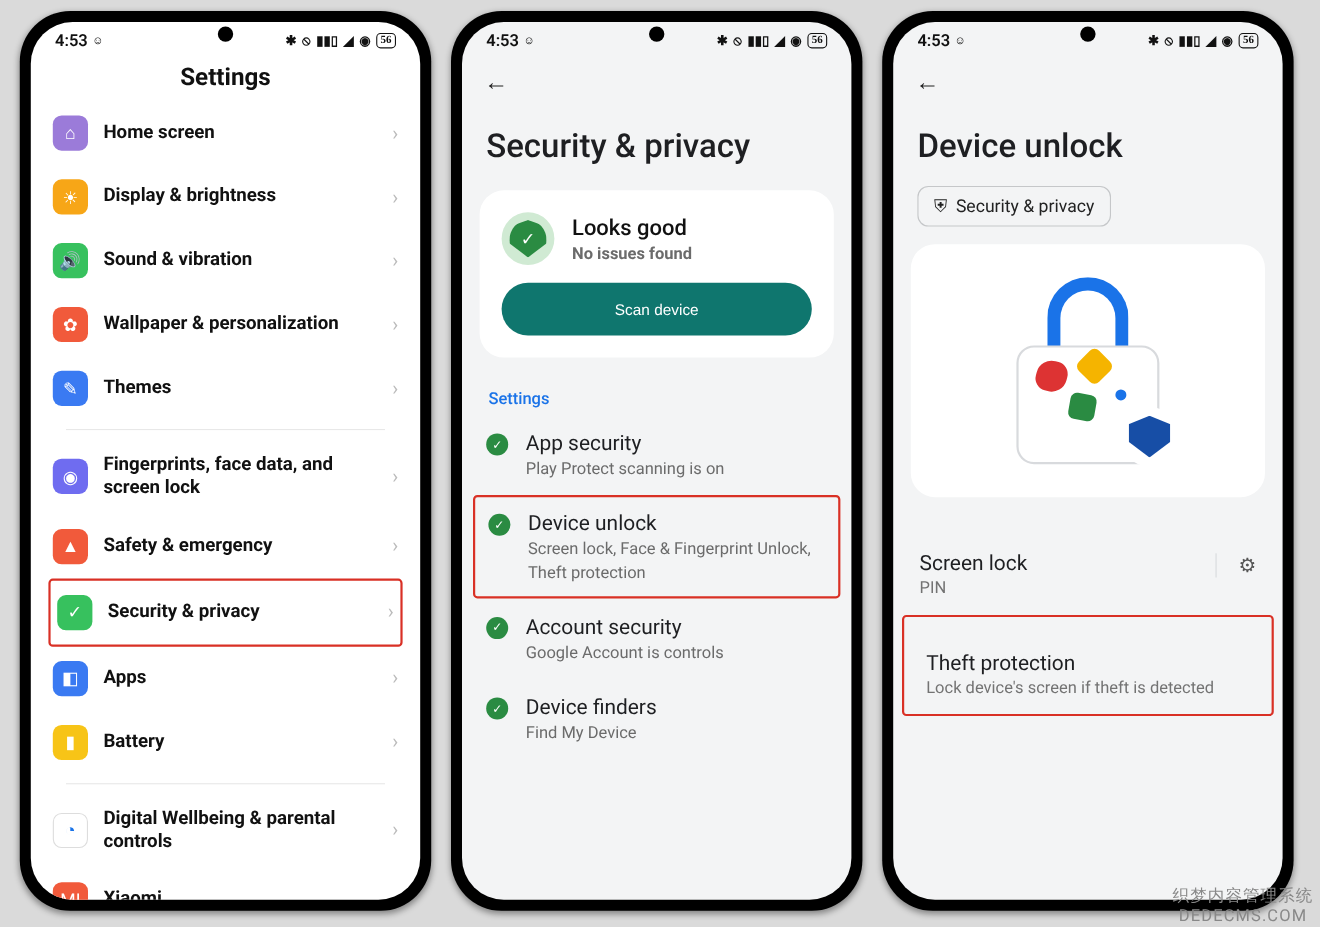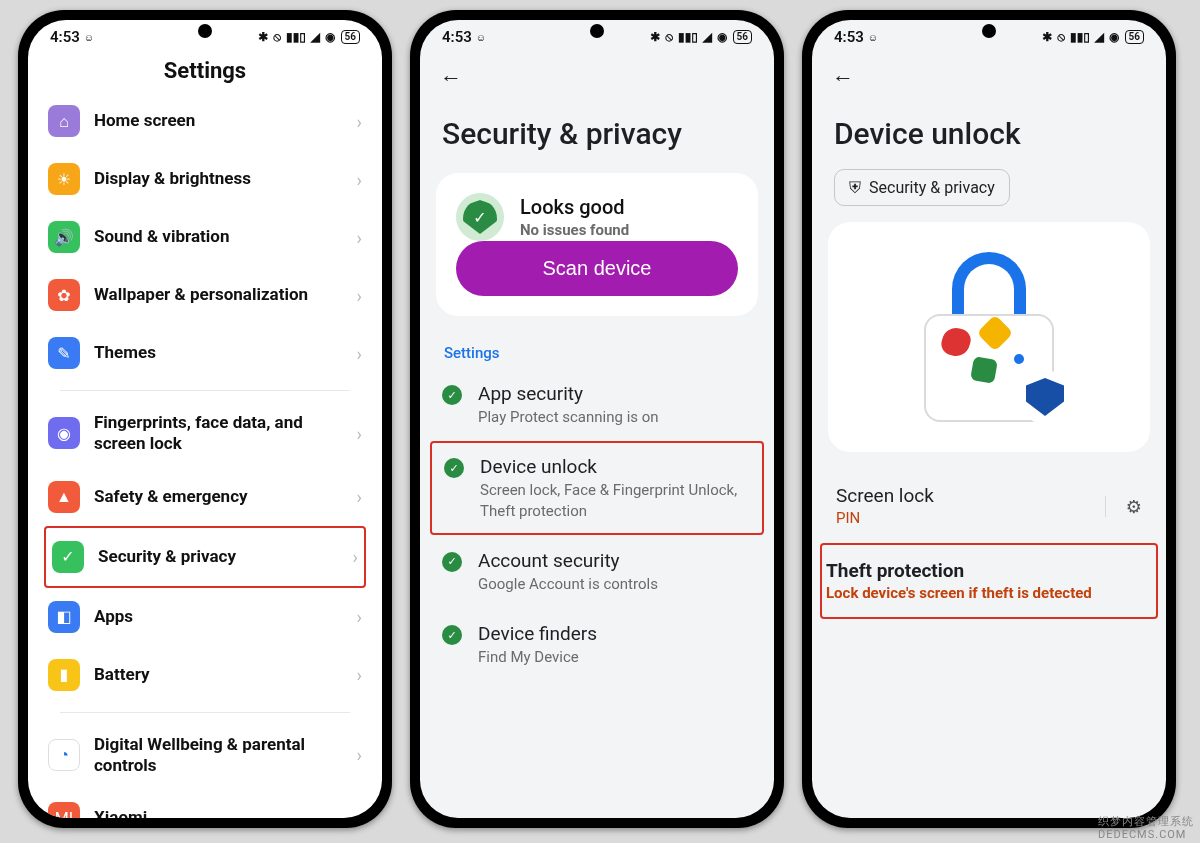--- a/index.html
+++ b/index.html
@@ -31,7 +31,7 @@
   .statusbar { display:flex; justify-content:space-between; align-items:center; padding: 8px 22px 2px; font-size:15px; font-weight:600; color:#111;}
   .statusbar .time { display:flex; align-items:center; gap:4px;}
   .icons { display:flex; gap:5px; align-items:center; font-size:12px;}
-  .batt { font-size:10px; border:1.4px solid #111; border-radius:4px; padding:0 3px; line-height:12px;}
+  .batt { font-size:10px; border:1.4px solid #111; border-radius:4px; padding:0 3px; line-height:12px;font-family:Liberation Serif, serif;}
   
   .s1-title { text-align:center; font-size:22px; font-weight:700; color:#111; padding: 10px 0 14px;}
   .s1-list { padding: 0 16px; }

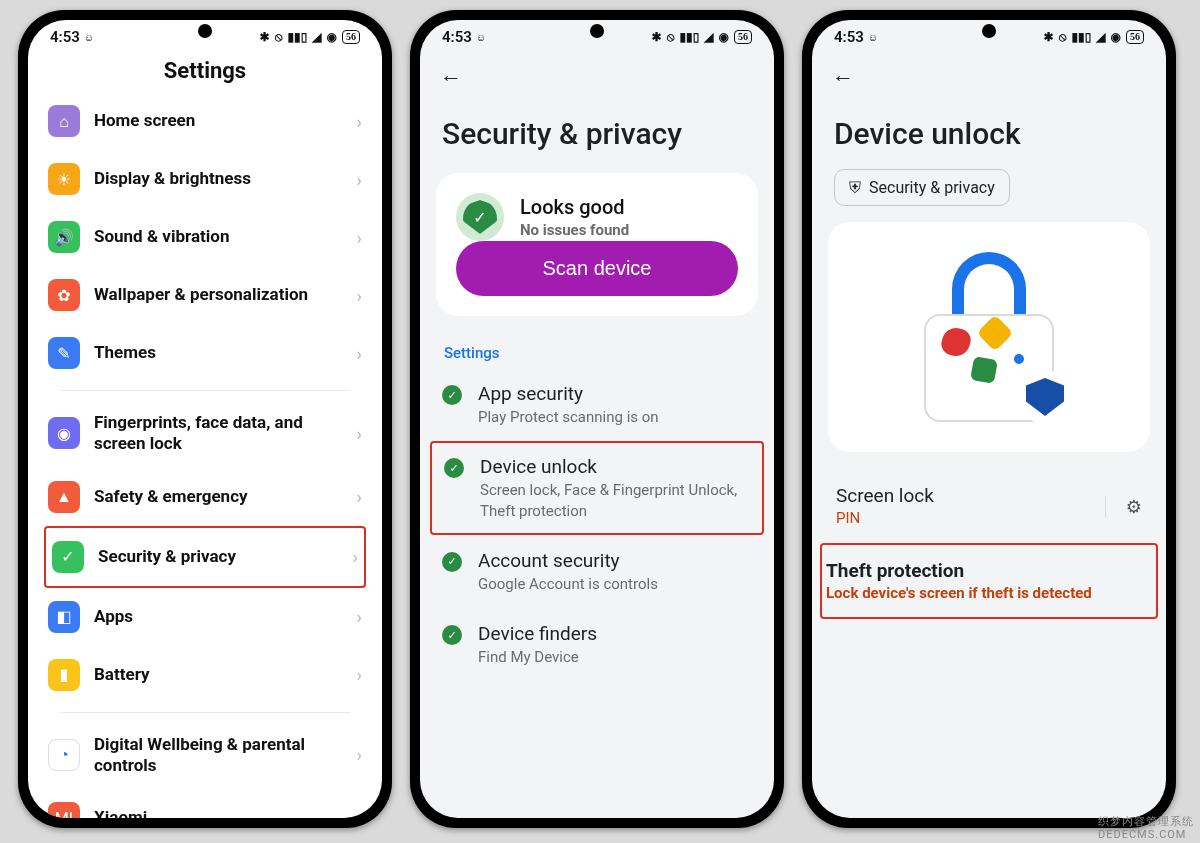--- a/index.html
+++ b/index.html
@@ -53,7 +53,7 @@
   .shield .chk{position:absolute;color:#fff;z-index:2;font-size:16px;}
   .ctitle { font-size:20px; color:#111; font-weight:500;}
   .csub { font-size:15px; color:#6b6b6b; margin-top:2px;font-weight:bold;}
-  .scanbtn { width:100%; background:#a21caf; color:#fff; border:none; border-radius:28px; padding:16px; font-size:20px; font-weight:500; cursor:pointer;}
+  .scanbtn { margin-top:16px; width:100%; background:#0f766e; color:#fff; border:none; border-radius:28px; padding:16px; font-size:14px; font-weight:500; cursor:pointer;}
   .section-label { color:#1a73e8; font-size:15px; font-weight:500; padding: 12px 24px 6px;}
   .s2-item { display:flex; gap:16px; padding: 14px 22px; cursor:pointer; align-items:flex-start;}
   .dot { width:20px; height:20px; border-radius:50%; background:#2a8b42; color:#fff; display:flex; align-items:center; justify-content:center; font-size:11px; flex-shrink:0; margin-top:3px;}

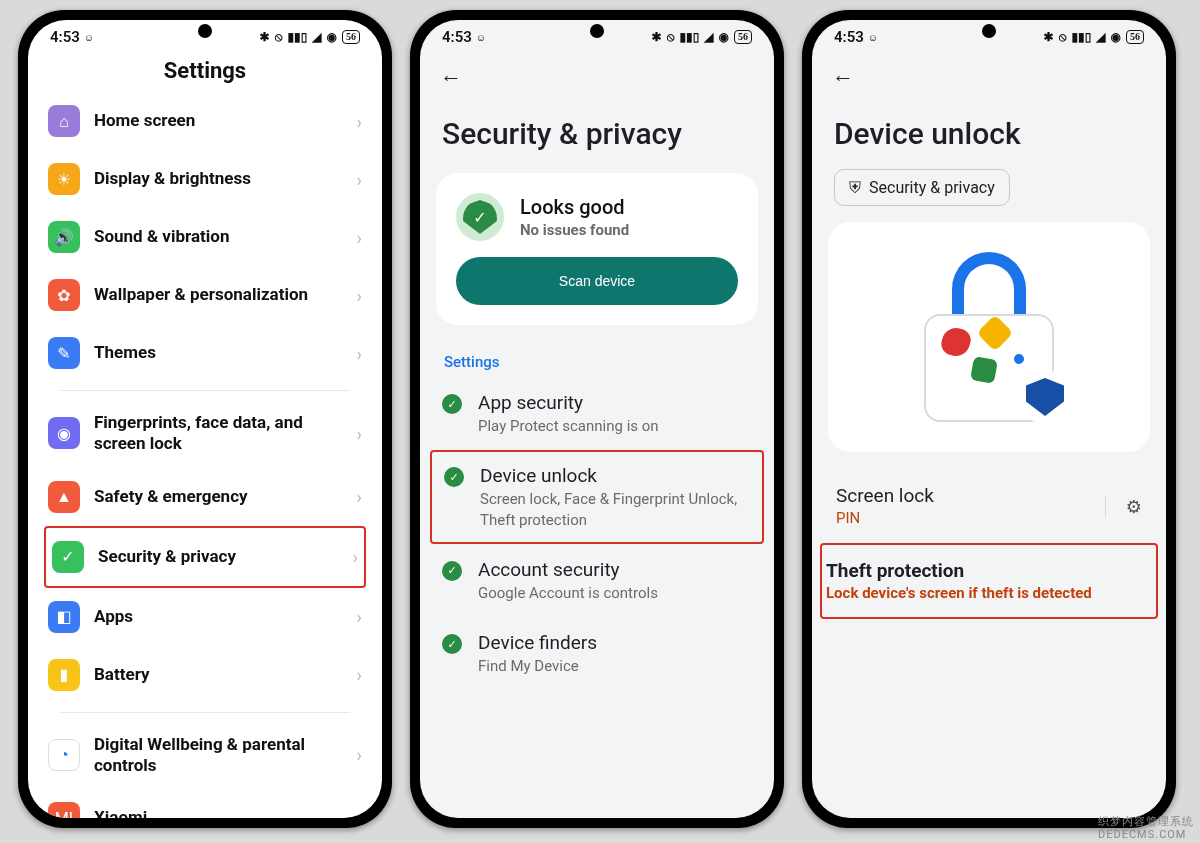--- a/index.html
+++ b/index.html
@@ -74,7 +74,7 @@
   .bigshield{position:absolute;right:-8px;bottom:-2px;width:54px;height:54px;background:#fff;border-radius:50%;display:flex;align-items:center;justify-content:center;}
   .bigshield::after{content:"";width:38px;height:38px;background:#174ea6;clip-path:polygon(50% 0,100% 20%,100% 62%,50% 100%,0 62%,0 20%);}
   .s3-item{padding:16px 24px;cursor:pointer;}
-  .s3-title{font-size:19px;color:#1e1f22;}
+  .s3-title{font-size:19px;color:#1e1f22;margin-top:16px;}
   .s3-sub{font-size:15px;color:#c2410c;margin-top:2px;line-height:1.3;}
   .s3-screenlock{display:flex;align-items:center;justify-content:space-between;padding:14px 24px;}
   .gear{font-size:18px;color:#555;cursor:pointer;border-left:1px solid #d8dadd;padding-left:20px;}

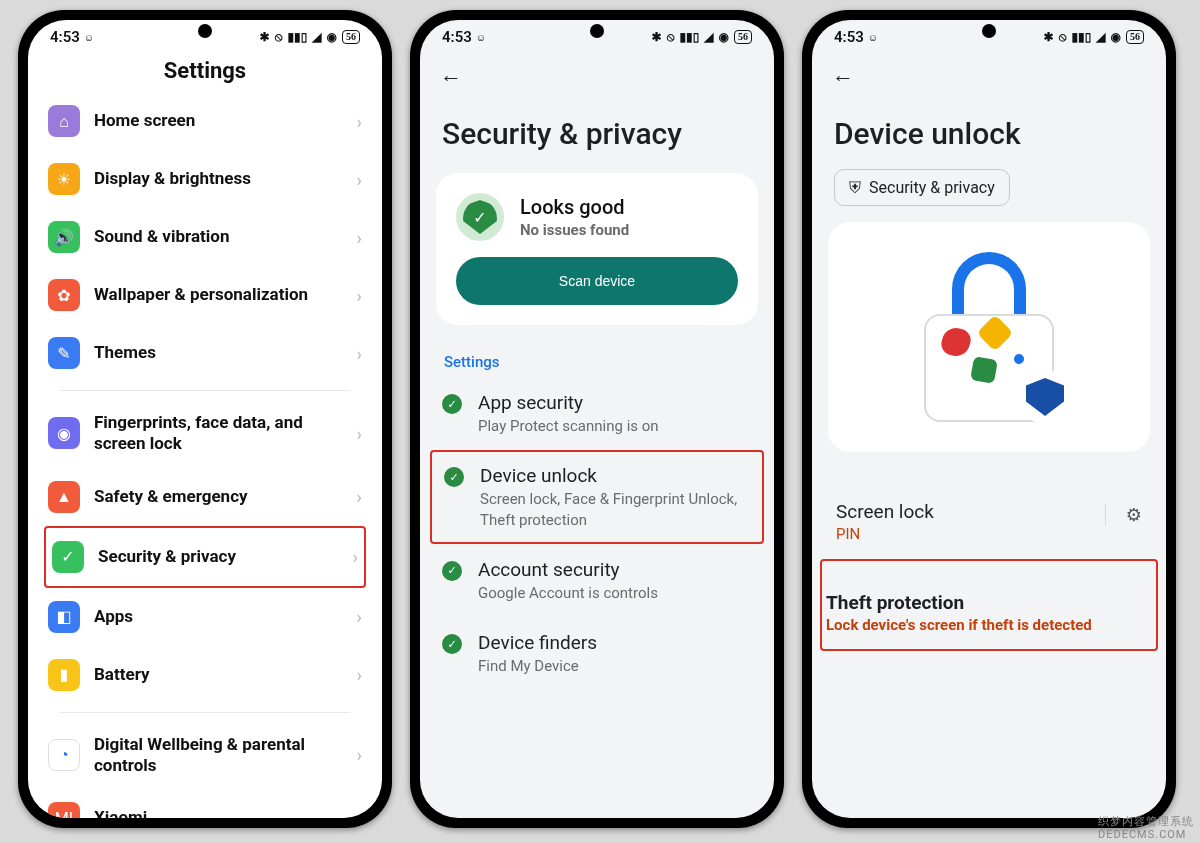--- a/index.html
+++ b/index.html
@@ -75,7 +75,7 @@
   .bigshield::after{content:"";width:38px;height:38px;background:#174ea6;clip-path:polygon(50% 0,100% 20%,100% 62%,50% 100%,0 62%,0 20%);}
   .s3-item{padding:16px 24px;cursor:pointer;}
   .s3-title{font-size:19px;color:#1e1f22;margin-top:16px;}
-  .s3-sub{font-size:15px;color:#c2410c;margin-top:2px;line-height:1.3;}
+  .s3-sub{font-size:15px;color:#737373;margin-top:2px;line-height:1.3;}
   .s3-screenlock{display:flex;align-items:center;justify-content:space-between;padding:14px 24px;}
   .gear{font-size:18px;color:#555;cursor:pointer;border-left:1px solid #d8dadd;padding-left:20px;}
   .s3-item.hl{border:2px solid #d93025;border-radius:4px;margin:0 8px;padding:14px 4px;font-weight:bold;}

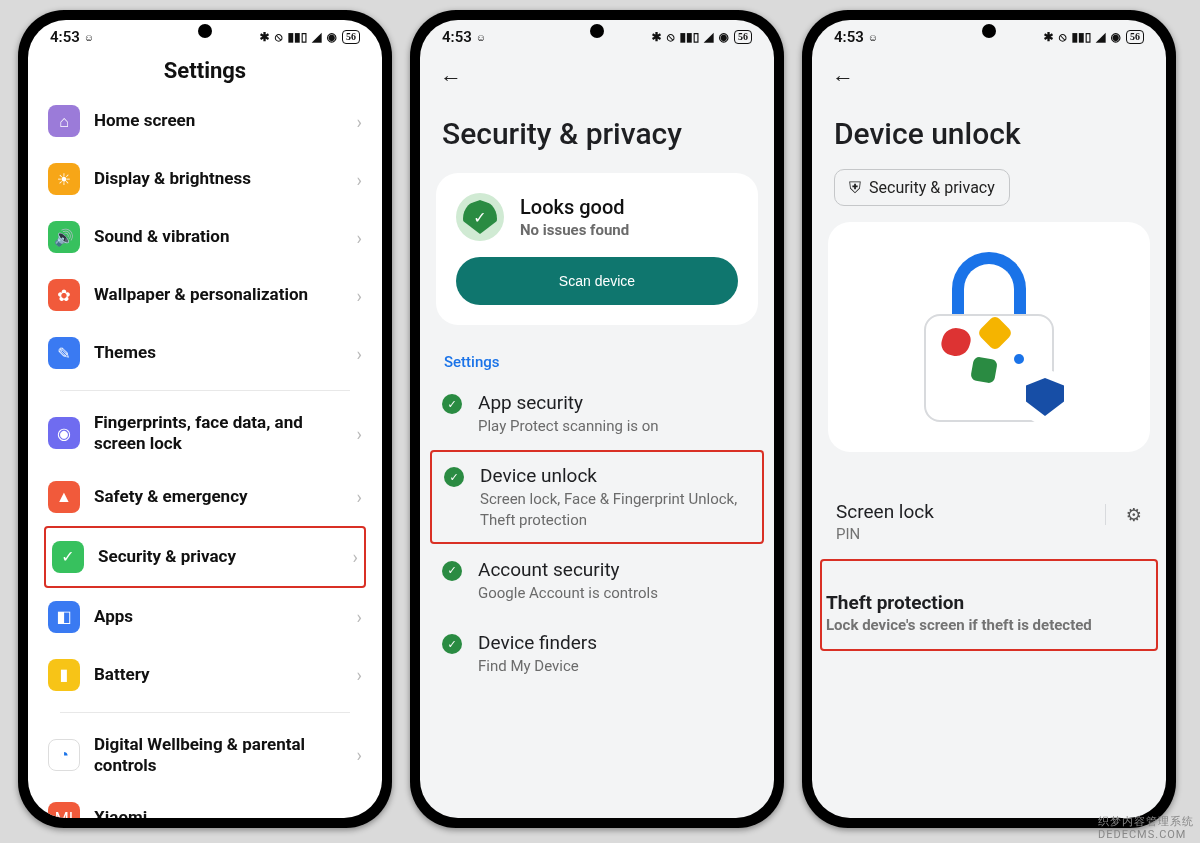--- a/index.html
+++ b/index.html
@@ -78,7 +78,7 @@
   .s3-sub{font-size:15px;color:#737373;margin-top:2px;line-height:1.3;}
   .s3-screenlock{display:flex;align-items:center;justify-content:space-between;padding:14px 24px;}
   .gear{font-size:18px;color:#555;cursor:pointer;border-left:1px solid #d8dadd;padding-left:20px;}
-  .s3-item.hl{border:2px solid #d93025;border-radius:4px;margin:0 8px;padding:14px 4px;font-weight:bold;}
+  .s3-item.hl{border:2px solid #d93025;border-radius:4px;margin:0 8px;padding:14px 20px;}
   .watermark{position:absolute;right:6px;bottom:2px;font-size:11px;color:#888;text-align:left;line-height:1.2;letter-spacing:1px;}
   .face{font-size:10px;}
 </style>

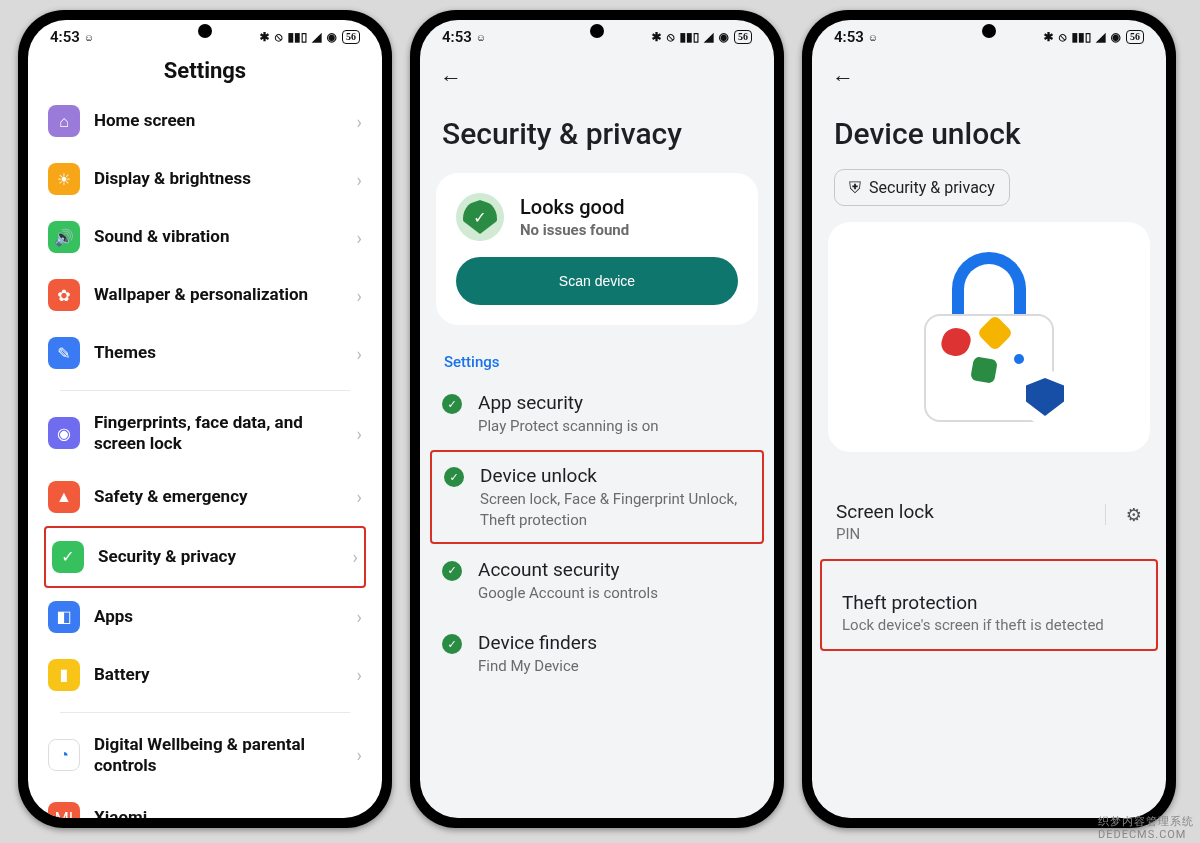--- a/index.html
+++ b/index.html
@@ -79,7 +79,7 @@
   .s3-screenlock{display:flex;align-items:center;justify-content:space-between;padding:14px 24px;}
   .gear{font-size:18px;color:#555;cursor:pointer;border-left:1px solid #d8dadd;padding-left:20px;}
   .s3-item.hl{border:2px solid #d93025;border-radius:4px;margin:0 8px;padding:14px 20px;}
-  .watermark{position:absolute;right:6px;bottom:2px;font-size:11px;color:#888;text-align:left;line-height:1.2;letter-spacing:1px;}
+  .watermark{position:absolute;right:6px;bottom:2px;font-size:15px;color:#888;text-align:center;line-height:1.2;letter-spacing:1px;}
   .face{font-size:10px;}
 </style>
 </head>

